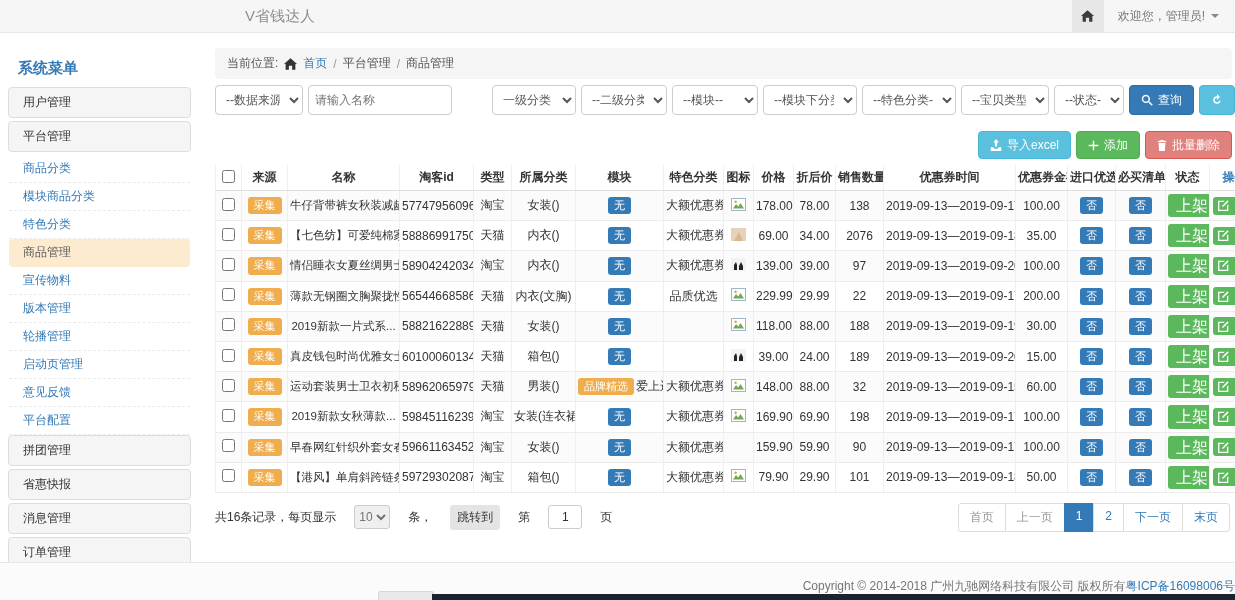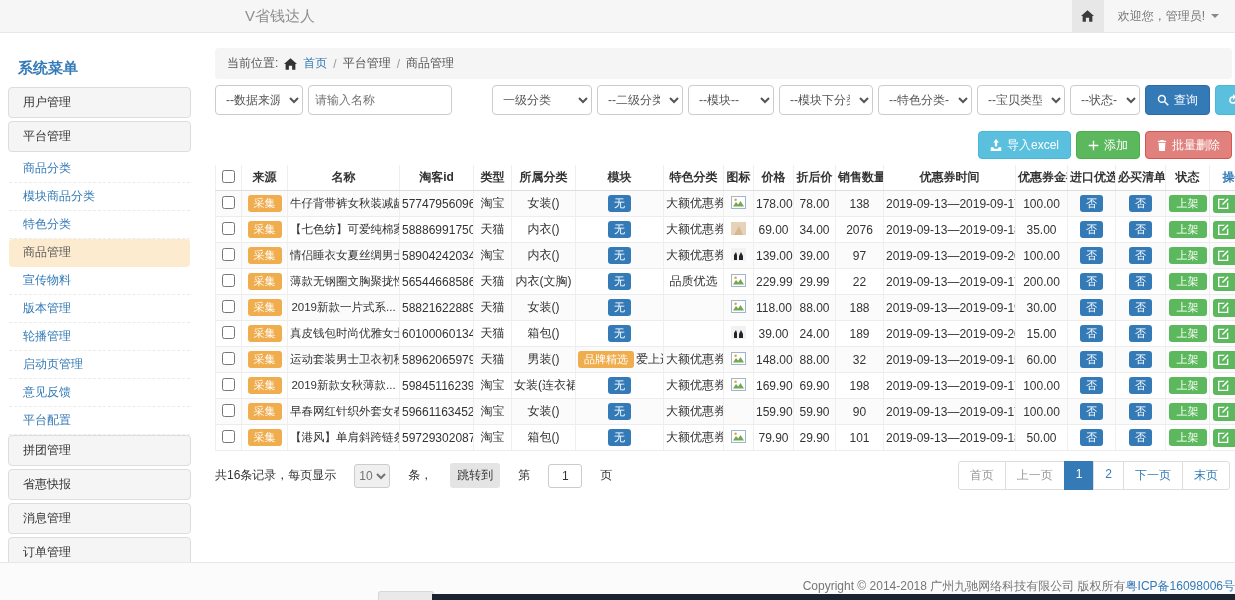--- a/index.html
+++ b/index.html
@@ -158,7 +158,7 @@
       <select class="ctrl" style="width: 88px;"><option>--数据来源--</option></select>
       <input class="ctrl" placeholder="请输入名称" style="width: 144px;">
       <span class="gap"></span>
-      <select class="ctrl" style="width: 100px;"><option>一级分类</option></select>
+      <select class="ctrl" style="width: 84px;"><option>一级分类</option></select>
       <select class="ctrl" style="width: 86px;"><option>--二级分类--</option></select>
       <select class="ctrl" style="width: 86px;"><option>--模块--</option></select>
       <select class="ctrl" style="width: 94px;"><option>--模块下分类--</option></select>

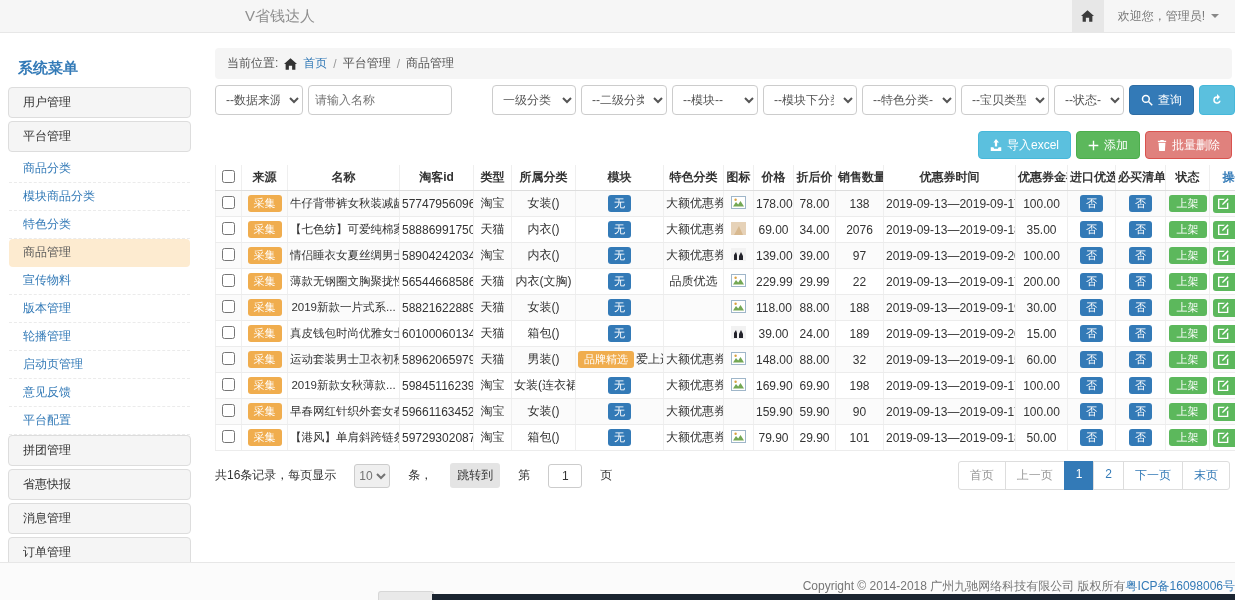--- a/index.html
+++ b/index.html
@@ -65,7 +65,7 @@
   .badge{display:inline-block;border-radius:3px;color:#fff;padding:2px 6px;font-size:11px;line-height:1.2}
   .badge.orange{background:#f0ad4e}
   .badge.blue{background:#337ab7;cursor:pointer}
-  .chip-success{background:#5cb85c;color:#fff;border-radius:3px;padding:2px 8px;font-size:11px;
+  .chip-success{background:#5cb85c;color:#fff;border-radius:3px;padding:2px 8px;font-size:16px;
                 display:inline-block;cursor:pointer;line-height:1.2}
   .ops{display:inline-flex}
   .op{width:22px;height:18px;display:inline-flex;align-items:center;justify-content:center;

